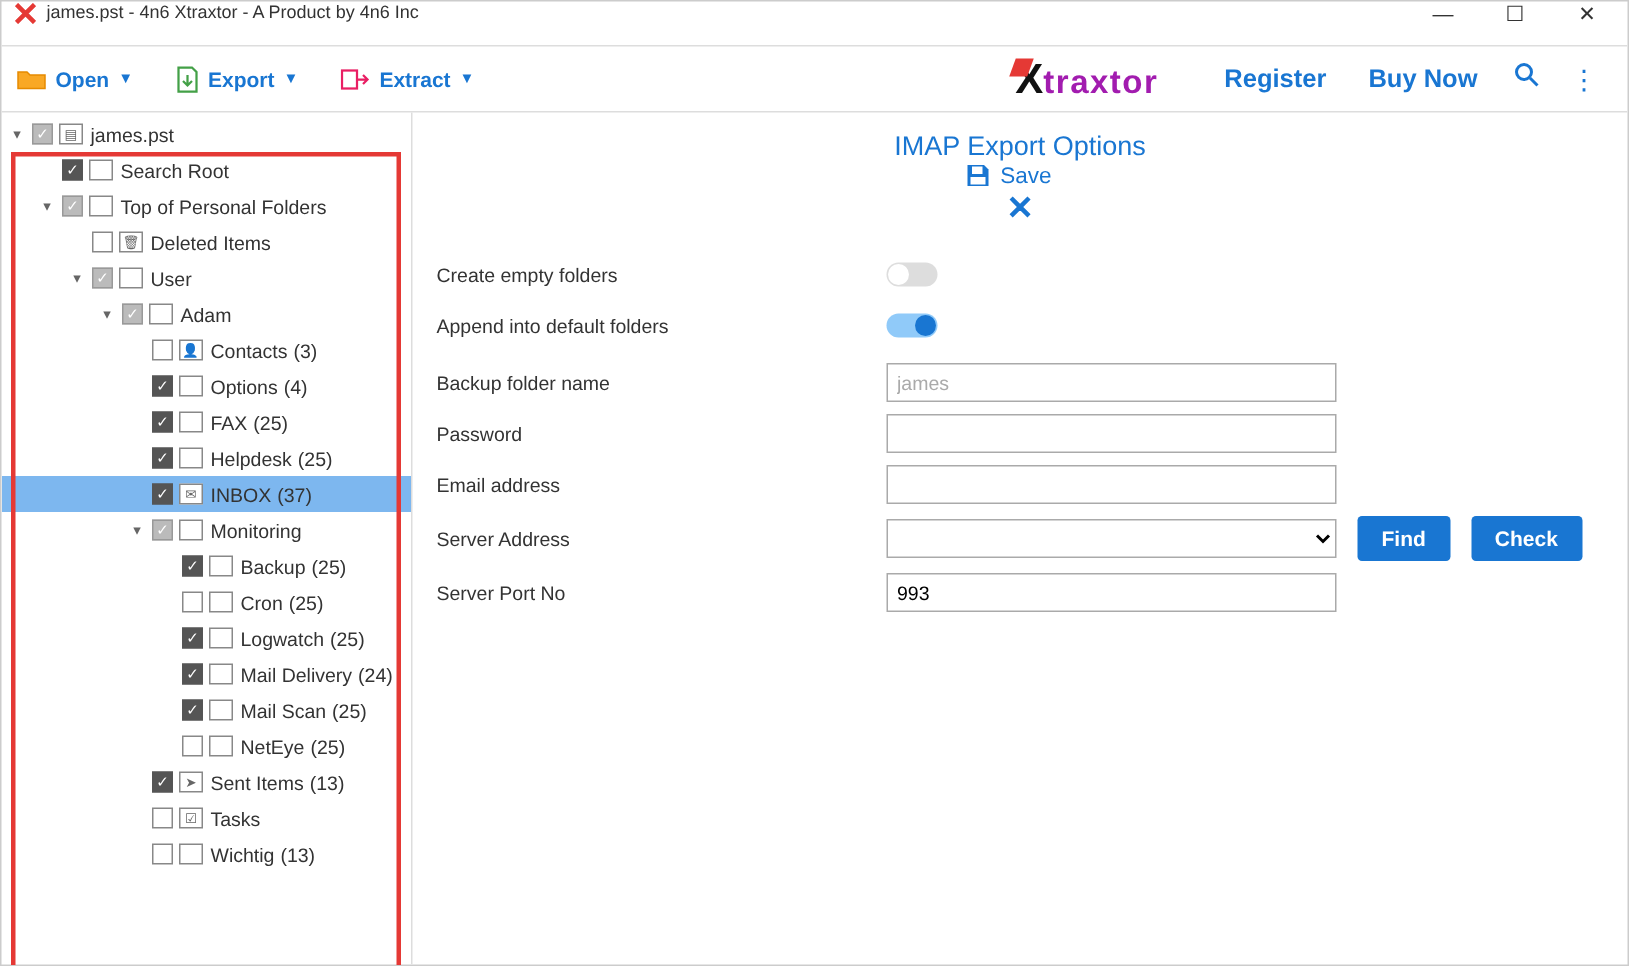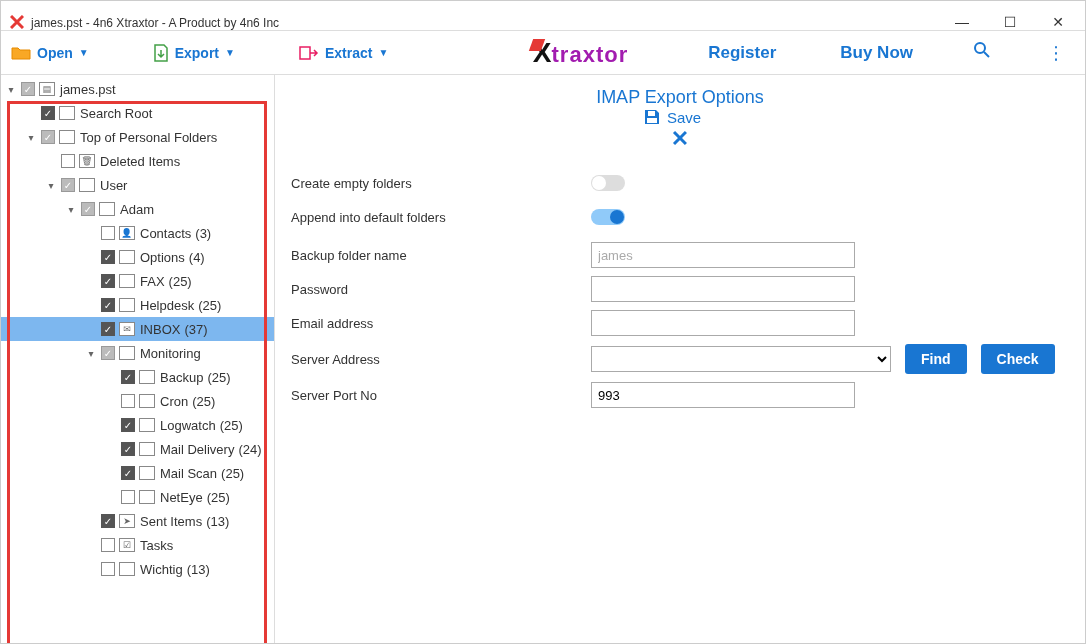--- a/index.html
+++ b/index.html
@@ -4,7 +4,7 @@
 <style>
 * { box-sizing: border-box; margin: 0; padding: 0; font-family: "Segoe UI", Tahoma, sans-serif; }
 body { width: 1086px; height: 644px; background: #fff; font-size: 13px; color: #333; overflow: hidden; border:1px solid #ccc;}
-.titlebar { height: 30px; display: flex; align-items: flex-end; padding: 0 8px; border-bottom: 1px solid #ddd; }
+.titlebar { height: 30px; display: flex; align-items: flex-start; padding: 0 8px; border-bottom: 1px solid #ddd; }
 .titlebar .app-icon { width: 16px; height: 16px; margin-right: 6px; display:inline-flex; align-items:center; justify-content:center;}
 .titlebar .title-text { flex: 1; font-size: 12px; }
 .titlebar .win-controls { display: flex; gap: 18px; padding-right:4px;}

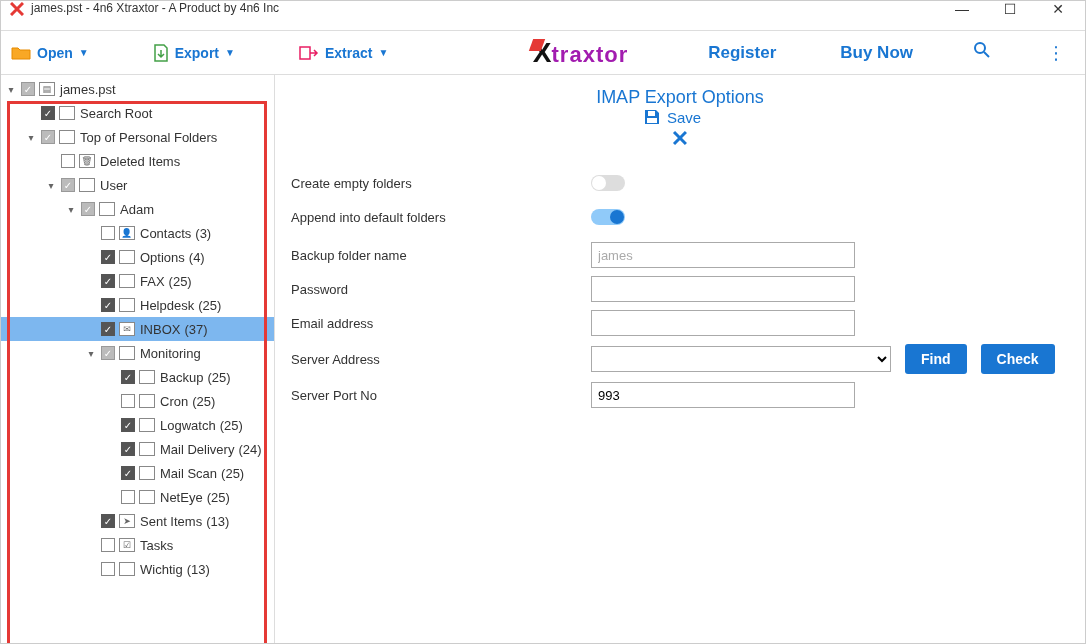--- a/index.html
+++ b/index.html
@@ -10,7 +10,7 @@
 .titlebar .win-controls { display: flex; gap: 18px; padding-right:4px;}
 .titlebar .win-controls span { font-size: 14px; cursor: default; width:30px; text-align:center;}
 
-.toolbar { height: 44px; display: flex; align-items: center; padding: 0 10px; border-bottom: 1px solid #ddd; gap: 36px; }
+.toolbar { height: 44px; display: flex; align-items: center; padding: 0 10px; border-bottom: 1px solid #ddd; }
 .toolbar .tb-item { display: flex; align-items: center; gap: 6px; margin-right: 28px; cursor: pointer; }
 .toolbar .tb-label { color: #1976d2; font-weight: 600; font-size: 14px; }
 .toolbar .tb-arrow { color: #1976d2; font-size: 10px; }

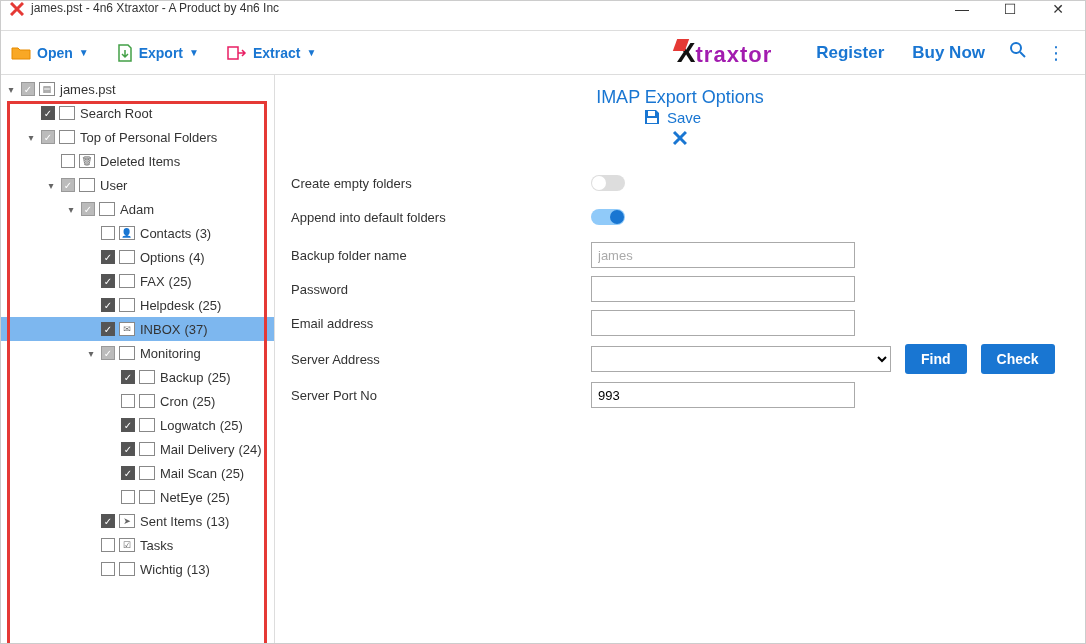--- a/index.html
+++ b/index.html
@@ -53,7 +53,7 @@
 .toggle.on .knob { left:19px; background:#1976d2;}
 .field-row { display:flex; align-items:center; margin: 8px 0;}
 .field-label { width:300px; font-size:13px;}
-.field-input { width:264px; height:26px; border:1px solid #aaa; padding:2px 6px; font-size:13px;}
+.field-input { width:300px; height:26px; border:1px solid #aaa; padding:2px 6px; font-size:13px;}
 .field-input::placeholder{color:#aaa;}
 .field-select { width:300px; height:26px; border:1px solid #aaa; background:#fff; font-size:13px;}
 .btn { height:30px; padding:0 16px; background:#1976d2; color:#fff; border:none; border-radius:3px; font-size:14px; font-weight:600; cursor:pointer; margin-left:14px;}

